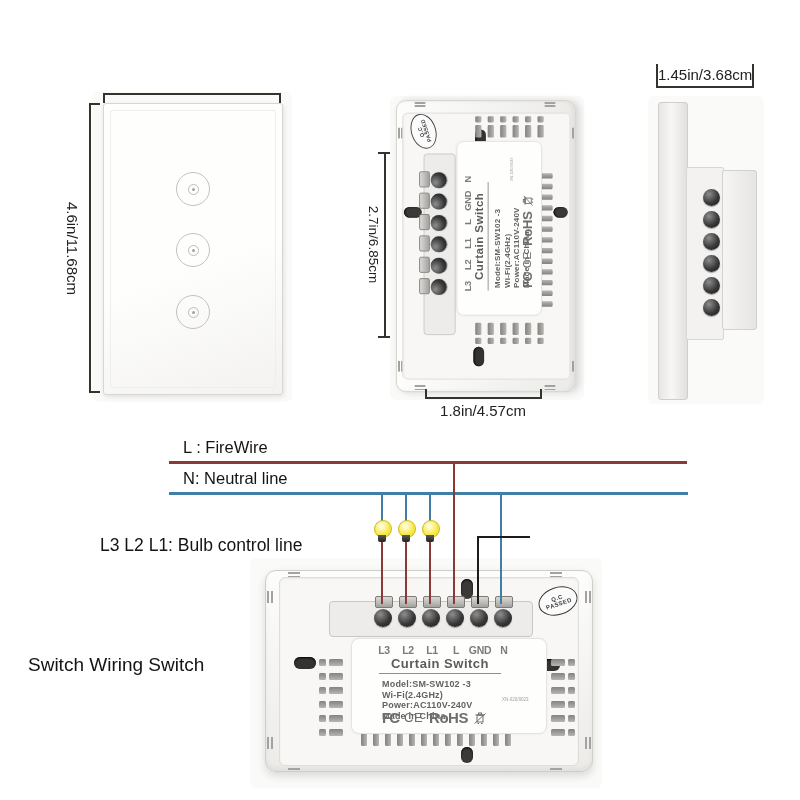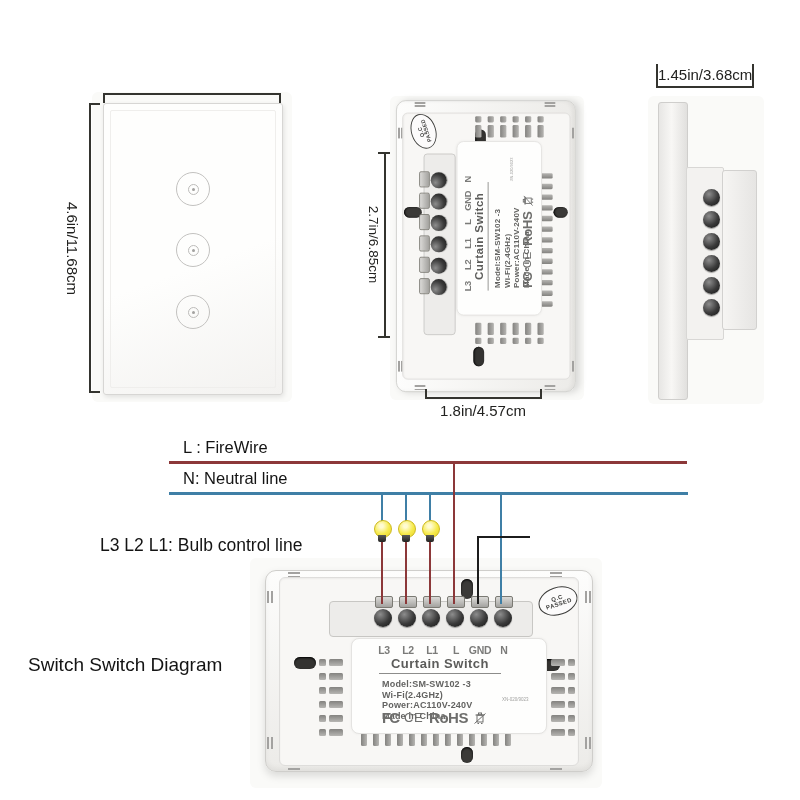--- a/index.html
+++ b/index.html
@@ -442,7 +442,7 @@
   <div class="wire" style="left:477px;top:536px;width:53px;height:2.4px;background:#1c1c1c;"></div>
   <div class="wire" style="left:477px;top:536px;width:2.4px;height:68px;background:#1c1c1c;"></div>
 
-  <div class="abs caption" style="left:28px;top:654px;">Switch Switch Diagram</div>
+  <div class="abs caption" style="left:28px;top:654px;">Switch Wiring Switch</div>
 
 </div>
 

